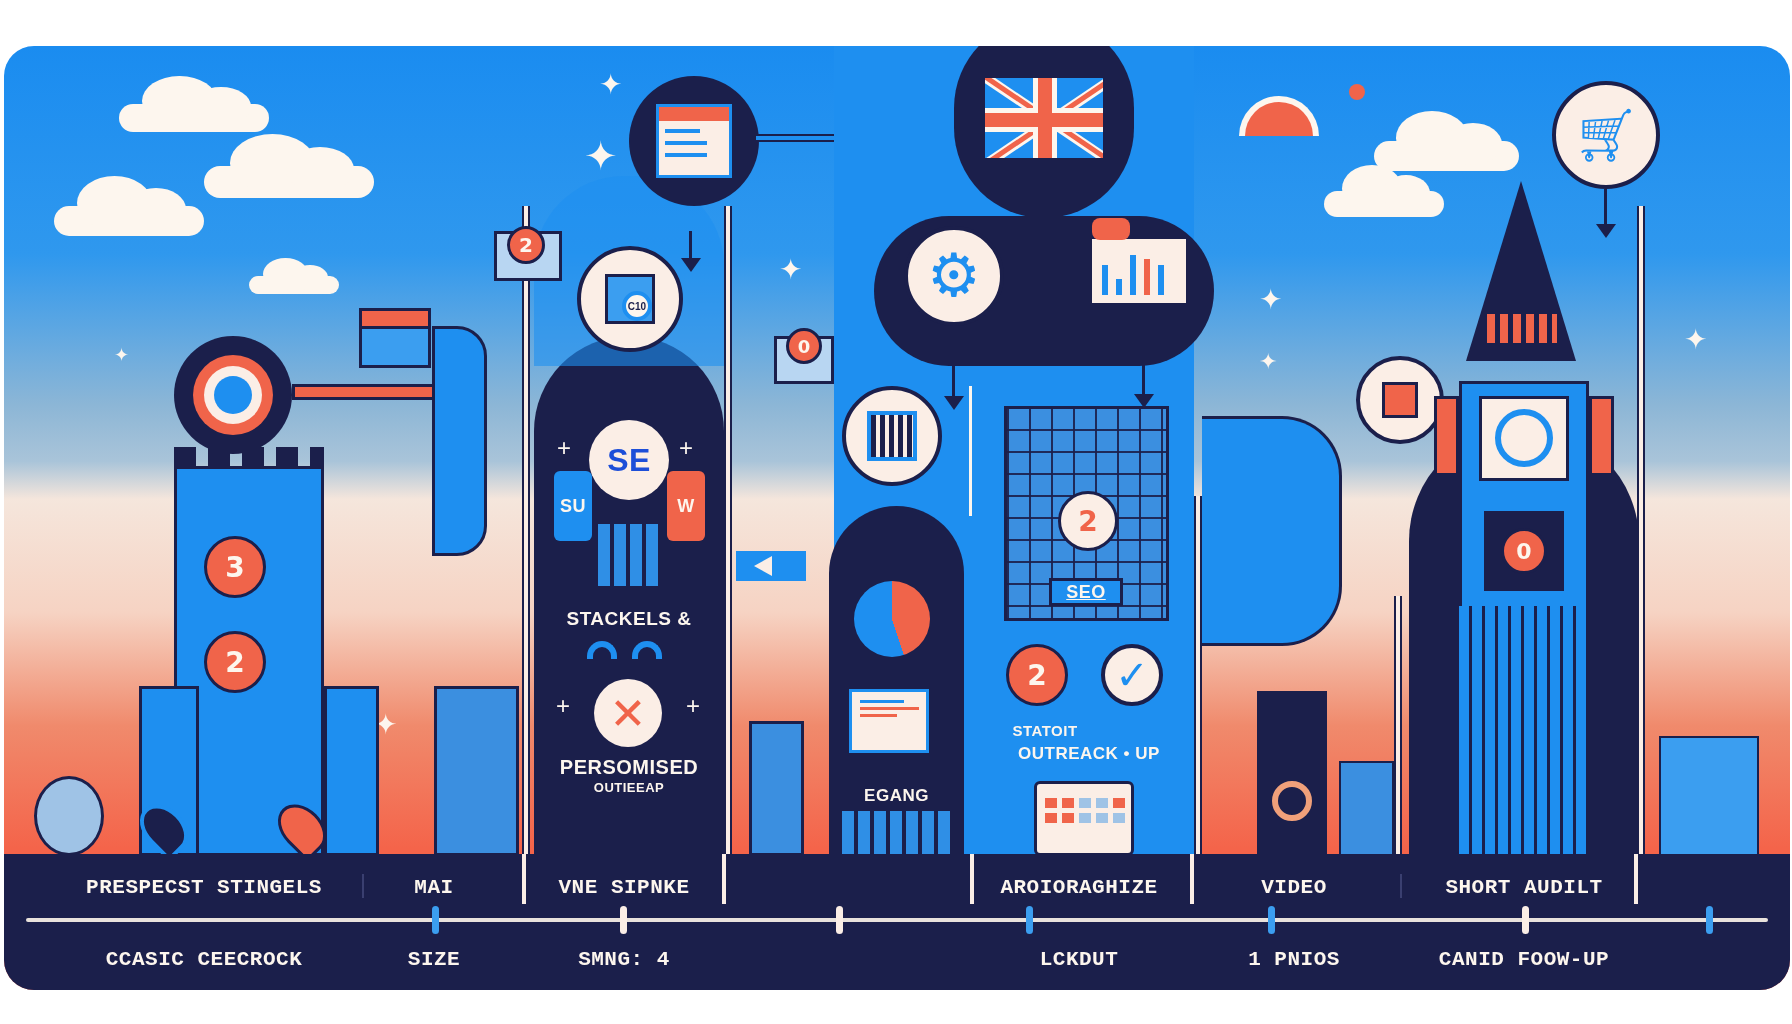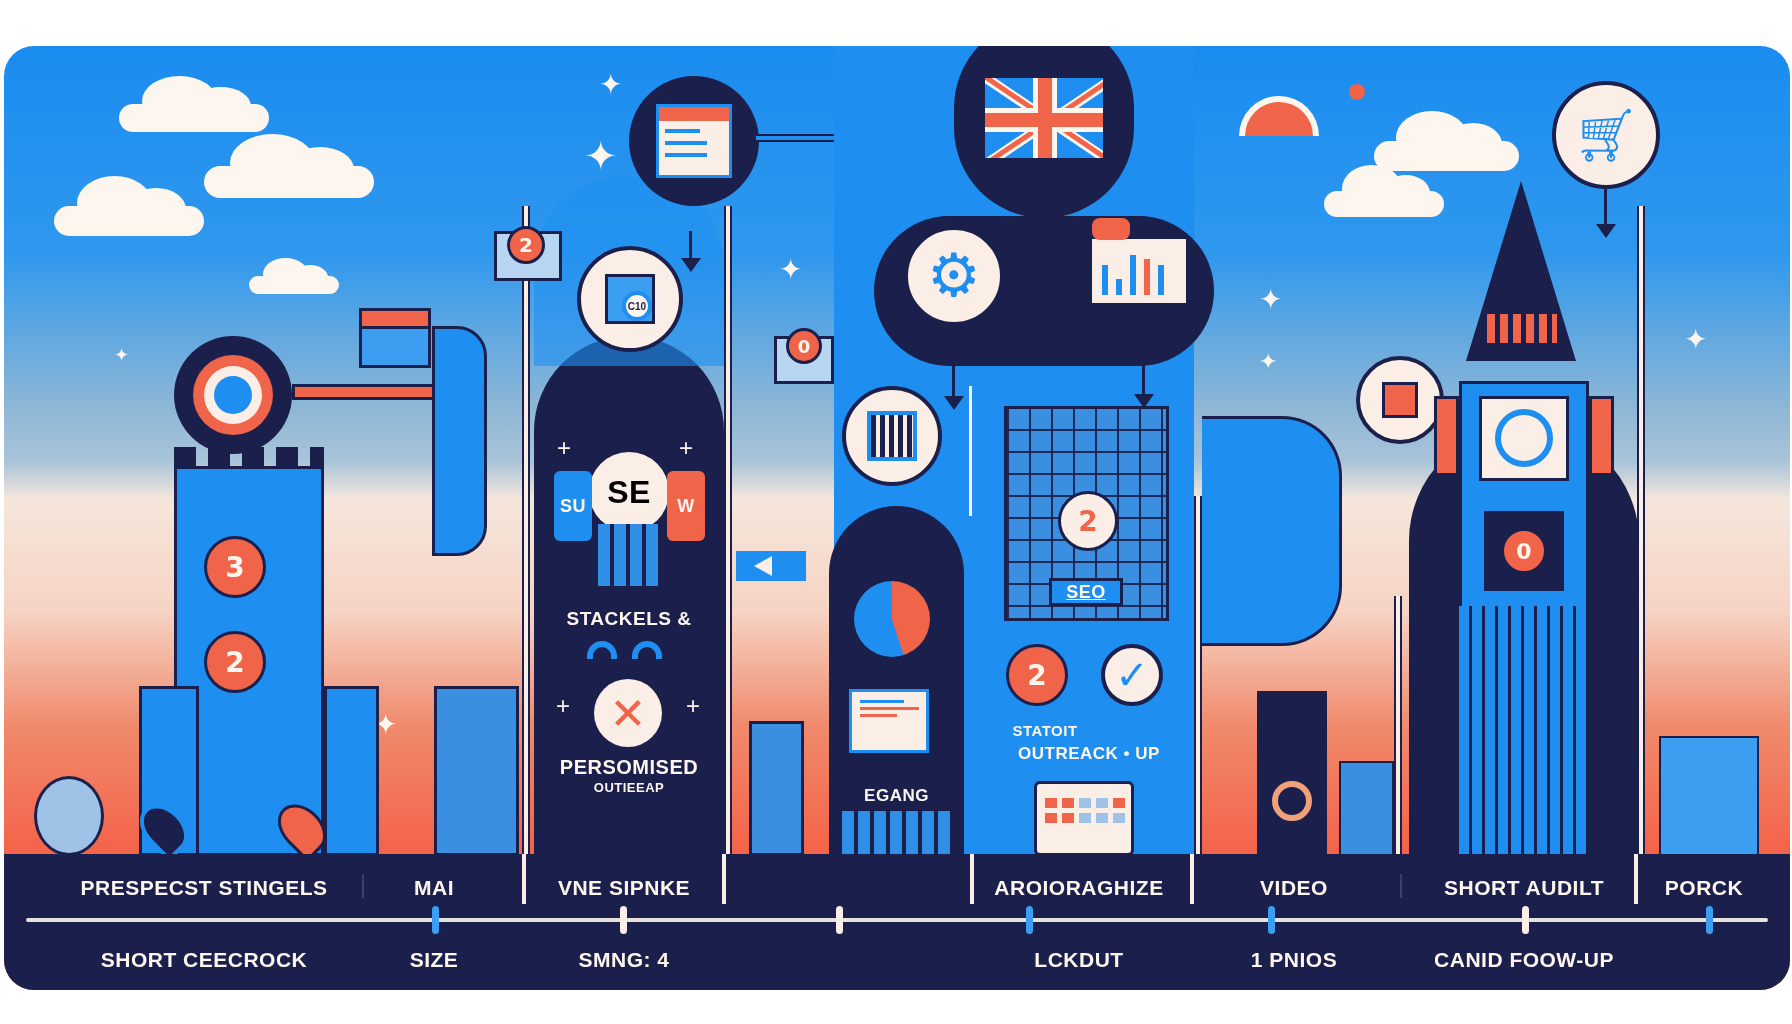--- a/index.html
+++ b/index.html
@@ -136,7 +136,7 @@
   <div class="abs" style="left:685px;top:185px;width:3px;height:30px;background:#1b1f4b;"></div>
   <div class="arrow-down" style="left:677px;top:212px;"></div>
 
-  <div class="label-white" style="position:absolute;left:585px;top:406px;width:80px;height:80px;border-radius:50%;background:#fbeee6;color:#000000;font-size:32px;display:flex;align-items:center;justify-content:center;">SE</div>
+  <div class="label-white" style="position:absolute;left:585px;top:374px;width:80px;height:80px;border-radius:50%;background:#fbeee6;color:#1d4ed8;font-size:32px;display:flex;align-items:center;justify-content:center;">SE</div>
   <div class="sparkle" style="left:553px;top:390px;font-size:24px;">+</div>
   <div class="sparkle" style="left:675px;top:390px;font-size:24px;">+</div>
   <div class="label-white" style="position:absolute;left:550px;top:425px;width:38px;height:70px;background:#1e8ff0;border-radius:6px;font-size:18px;display:flex;align-items:center;justify-content:center;">SU</div>

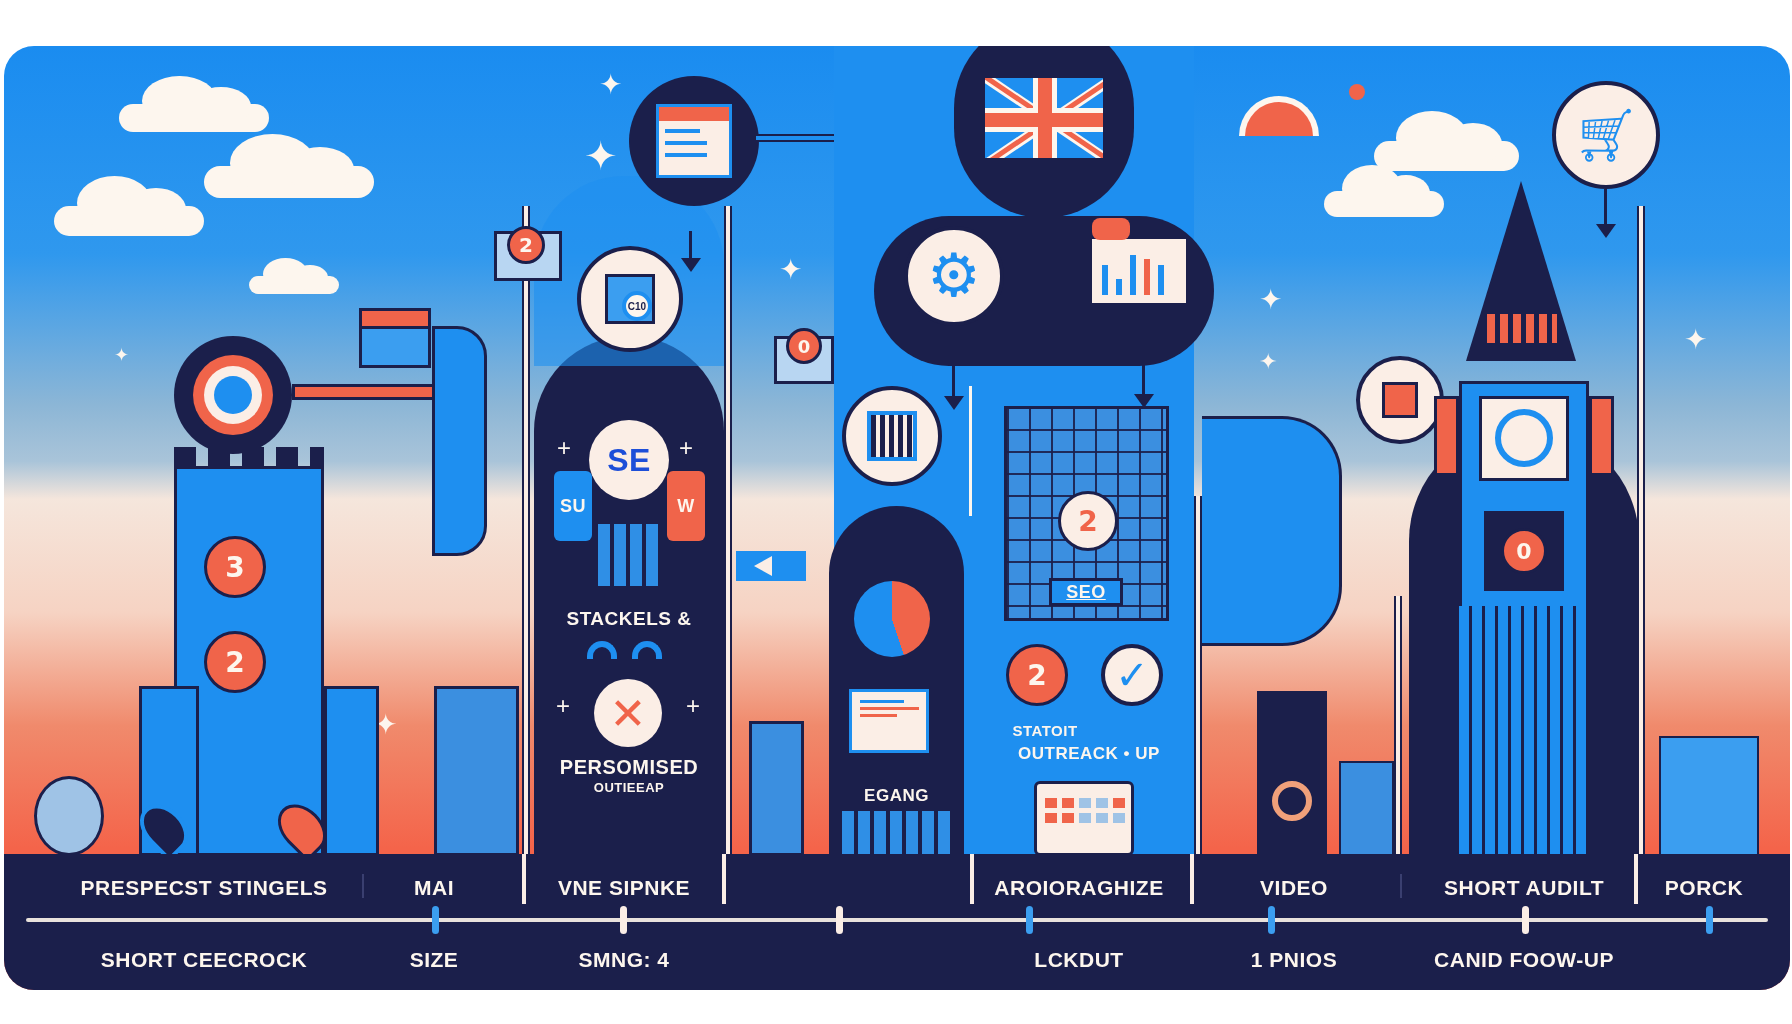--- a/index.html
+++ b/index.html
@@ -46,7 +46,7 @@
   .bottom-bar {
     position: absolute; left: 0; bottom: 0; width: 100%; height: 136px; background: #1b1f4b;
   }
-  .step-col { position: absolute; top: 0; height: 136px; display: flex; flex-direction: column; align-items: center; }
+  .step-col { position: absolute; top: 0; height: 136px; display: flex; flex-direction: column; align-items: center; font-family: Liberation Mono, monospace; }
   .step-top { position: absolute; top: 22px; width: 100%; text-align: center; color: #fdf6ee; font-weight: 700; font-size: 21px; letter-spacing: 0.5px; white-space: nowrap; }
   .step-bot { position: absolute; top: 94px; width: 100%; text-align: center; color: #fdf6ee; font-weight: 700; font-size: 21px; letter-spacing: 0.5px; white-space: nowrap; }
   .timeline { position: absolute; left: 22px; right: 22px; top: 64px; height: 4px; background: #e9e2dc; border-radius: 2px; }

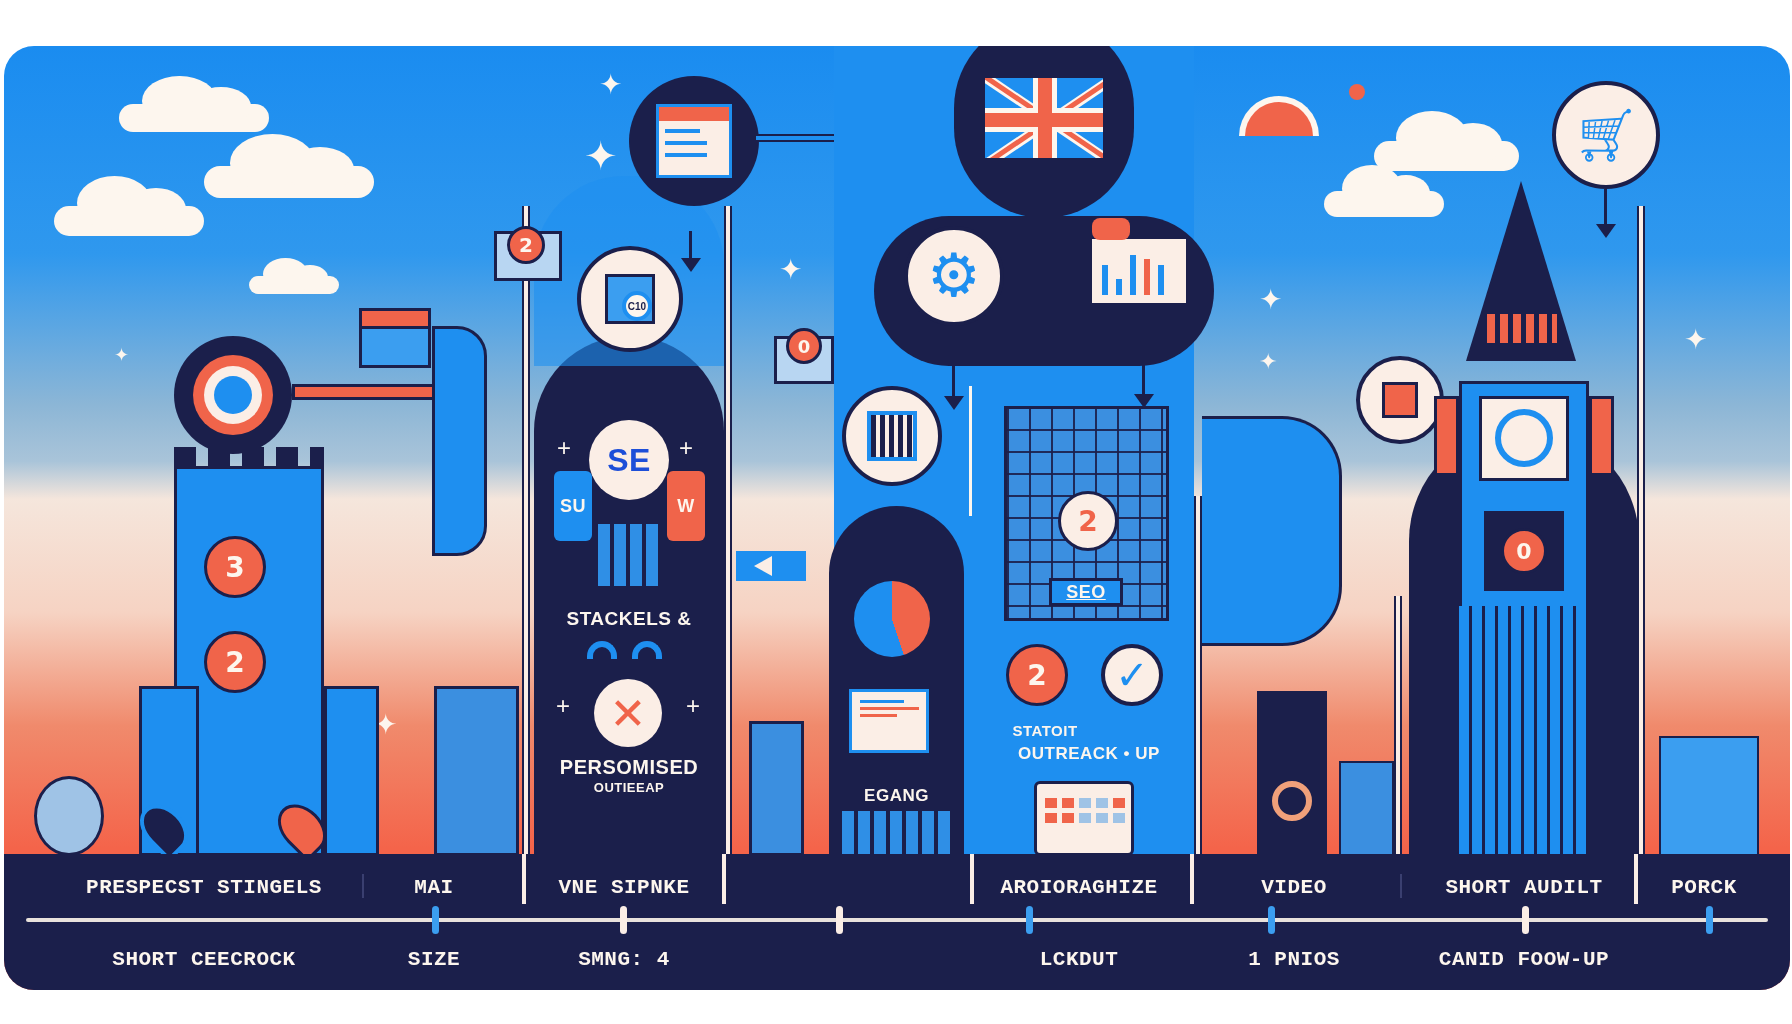--- a/index.html
+++ b/index.html
@@ -311,10 +311,6 @@
     </div>
     <div class="tick" style="left:1518px;background:#fbeee6;"></div>
     <div class="sep" style="left:1630px;"></div>
-    <div class="step-col" style="left:1640px;width:120px;">
-      <div class="step-top">PORCK</div>
-      <div class="step-bot"></div>
-    </div>
     <div class="tick" style="left:1702px;background:#3b9ef0;"></div>
   </div>
 </div>

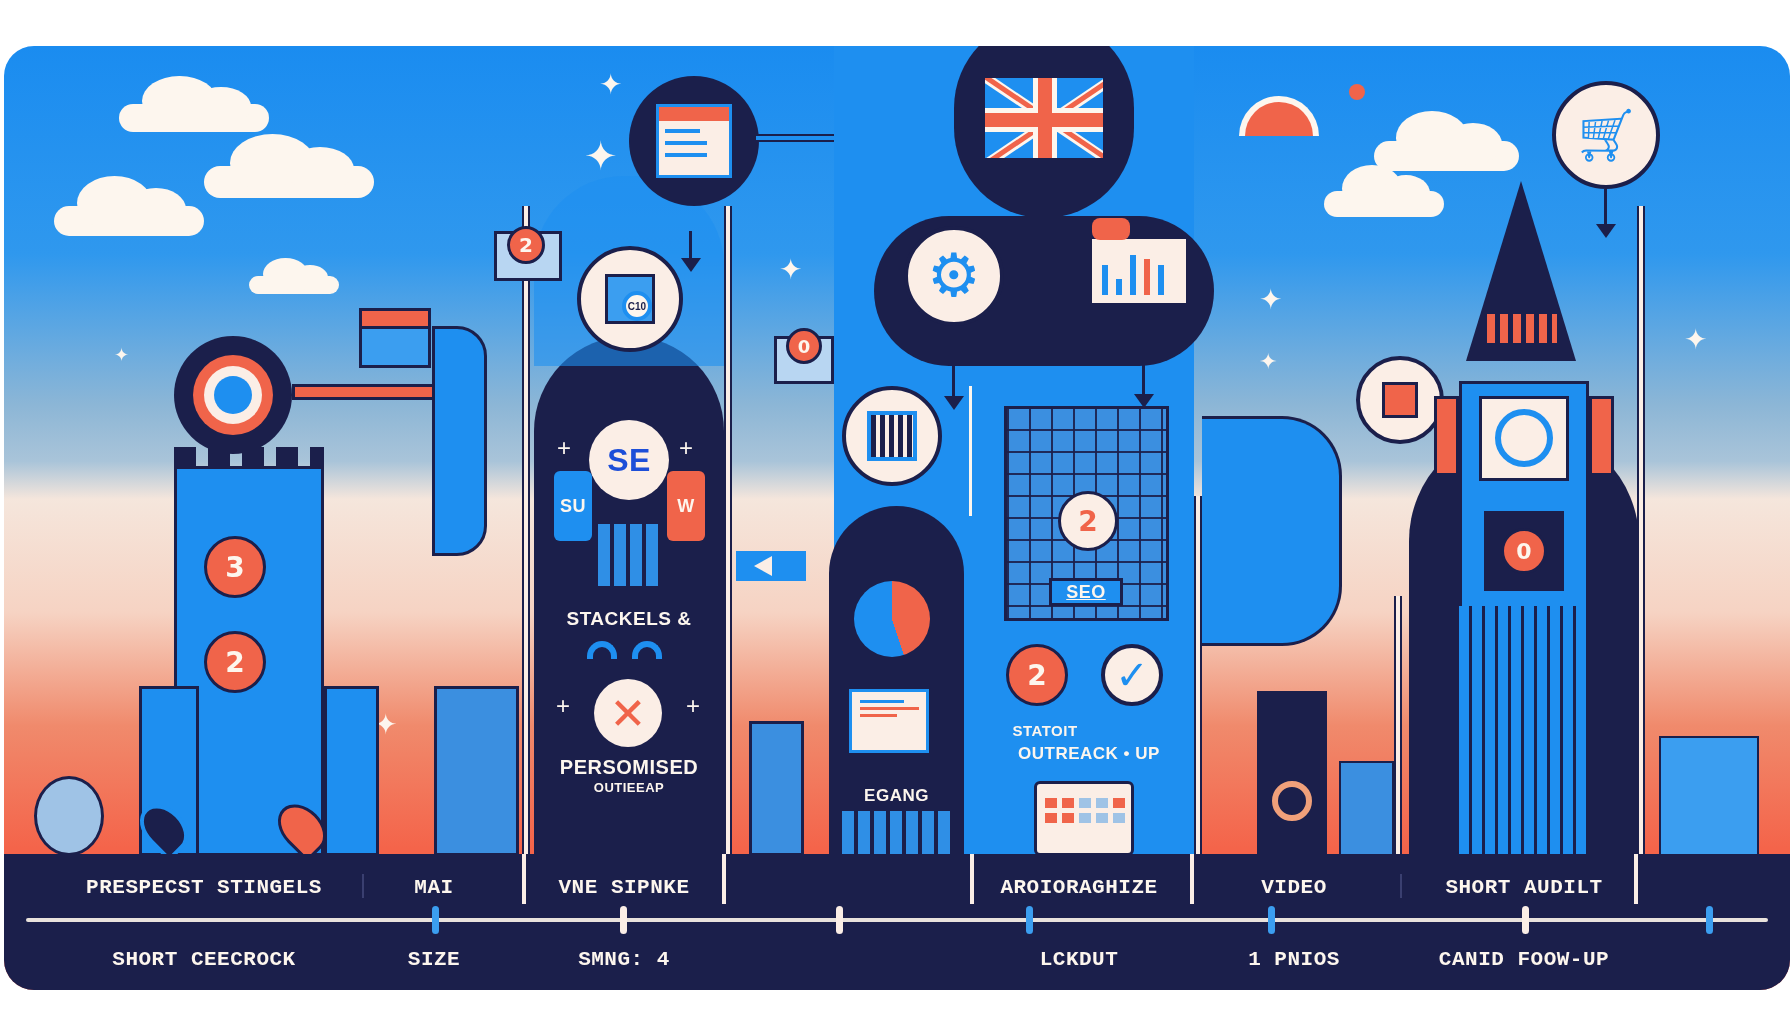--- a/index.html
+++ b/index.html
@@ -276,7 +276,7 @@
 
     <div class="step-col" style="left:40px;width:320px;">
       <div class="step-top">PRESPECST STINGELS</div>
-      <div class="step-bot">SHORT CEECROCK</div>
+      <div class="step-bot">CCASIC CEECROCK</div>
     </div>
     <div class="sep-faint" style="left:358px;top:20px;"></div>
     <div class="step-col" style="left:360px;width:140px;">

